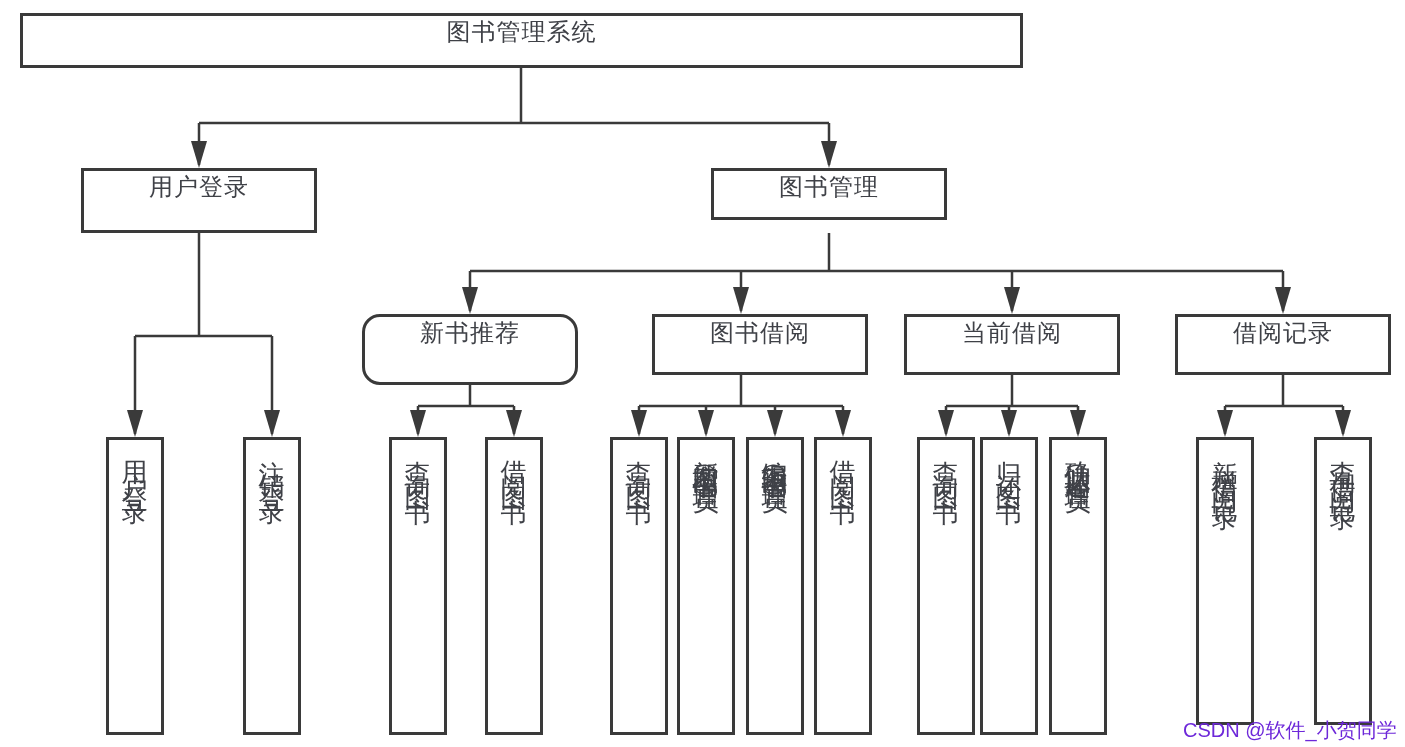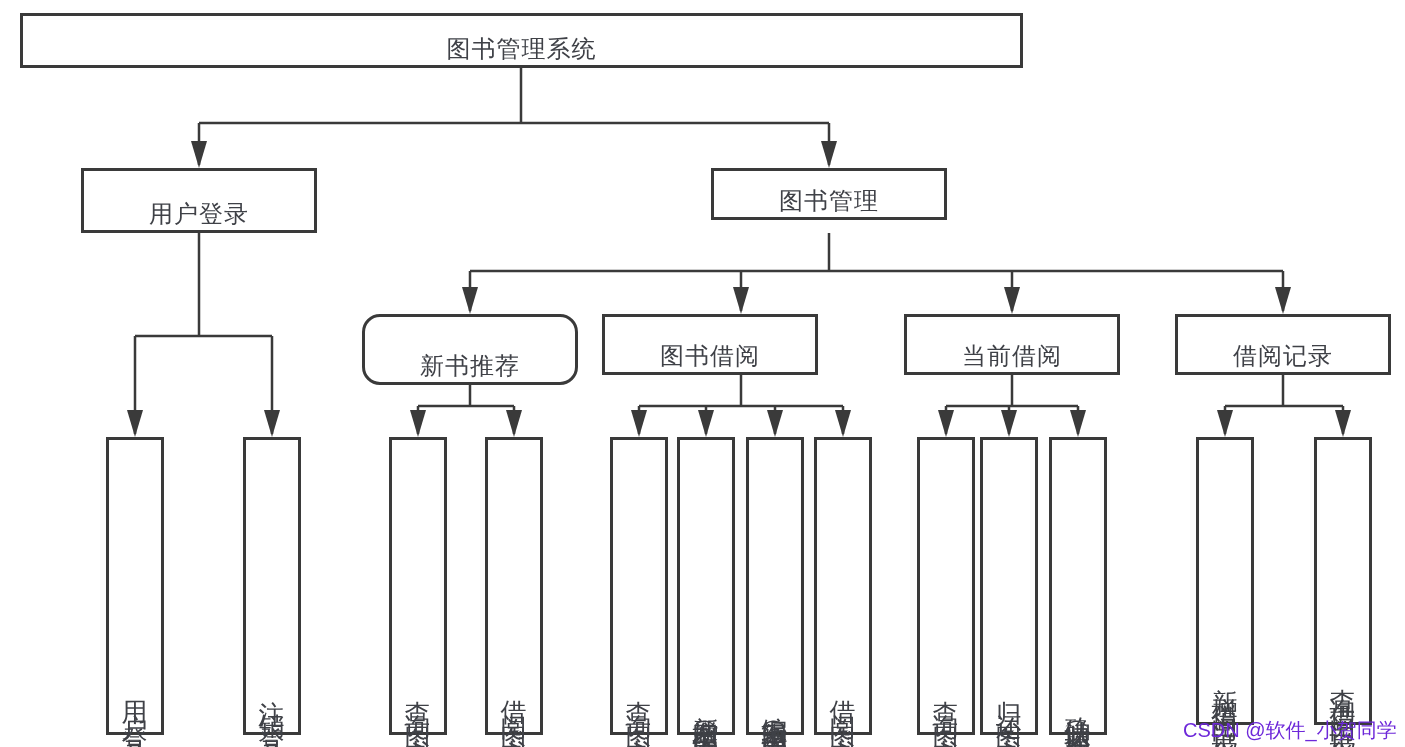--- a/index.html
+++ b/index.html
@@ -26,7 +26,7 @@
     border: 3px solid #3a3a3a;
     background: #ffffff;
     display: flex;
-    align-items: flex-end;
+    align-items: flex-start;
     justify-content: center;
     color: #3f4147;
   }

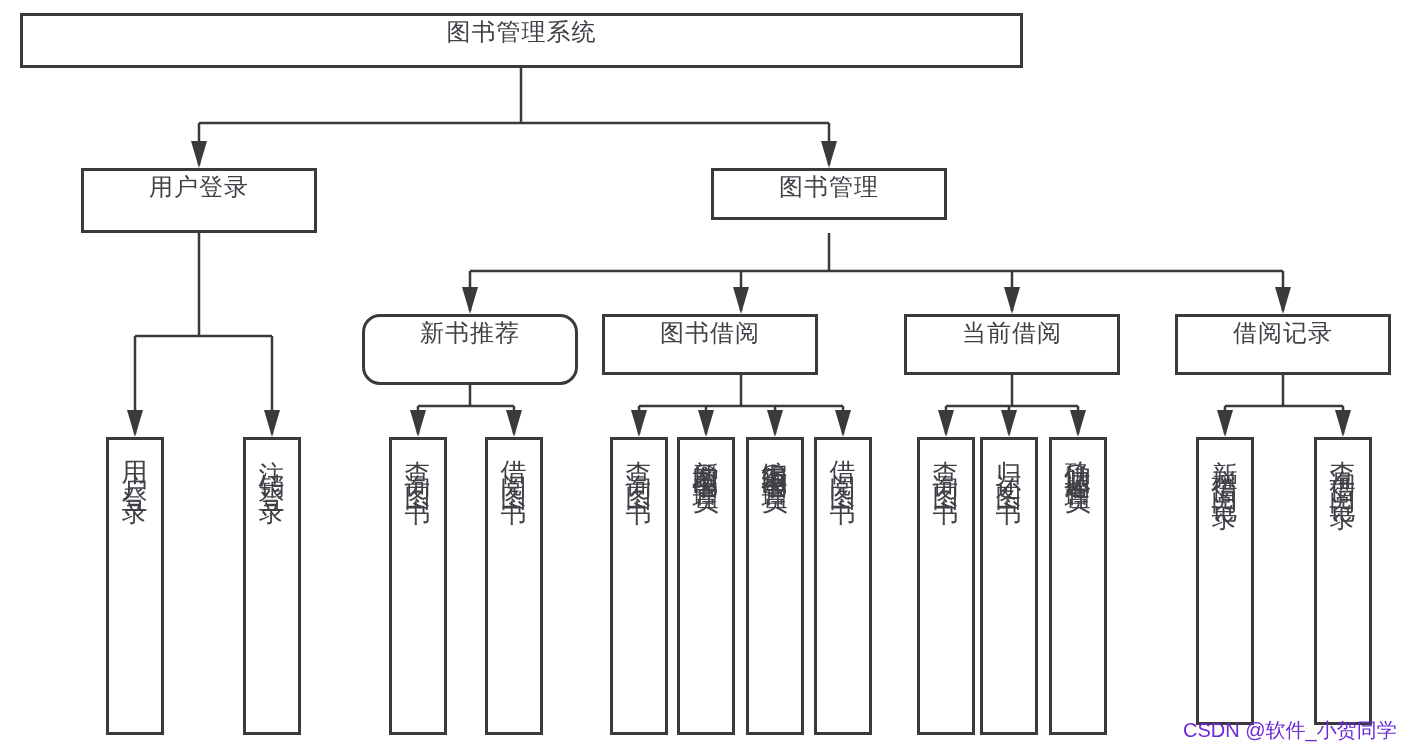--- a/index.html
+++ b/index.html
@@ -57,7 +57,7 @@
   #n-l2a  { left: 81px;  top: 168px; width: 236px;  height: 65px; }
   #n-l2b  { left: 711px; top: 168px; width: 236px;  height: 52px; }
   #n-l3a  { left: 362px; top: 314px; width: 216px;  height: 71px; border-radius: 18px; }
-  #n-l3b  { left: 602px; top: 314px; width: 216px;  height: 61px; }
+  #n-l3b  { left: 652px; top: 314px; width: 216px;  height: 61px; }
   #n-l3c  { left: 904px; top: 314px; width: 216px;  height: 61px; }
   #n-l3d  { left: 1175px;top: 314px; width: 216px;  height: 61px; }
   #n-f01  { left: 106px; top: 437px; width: 58px; height: 298px; }

